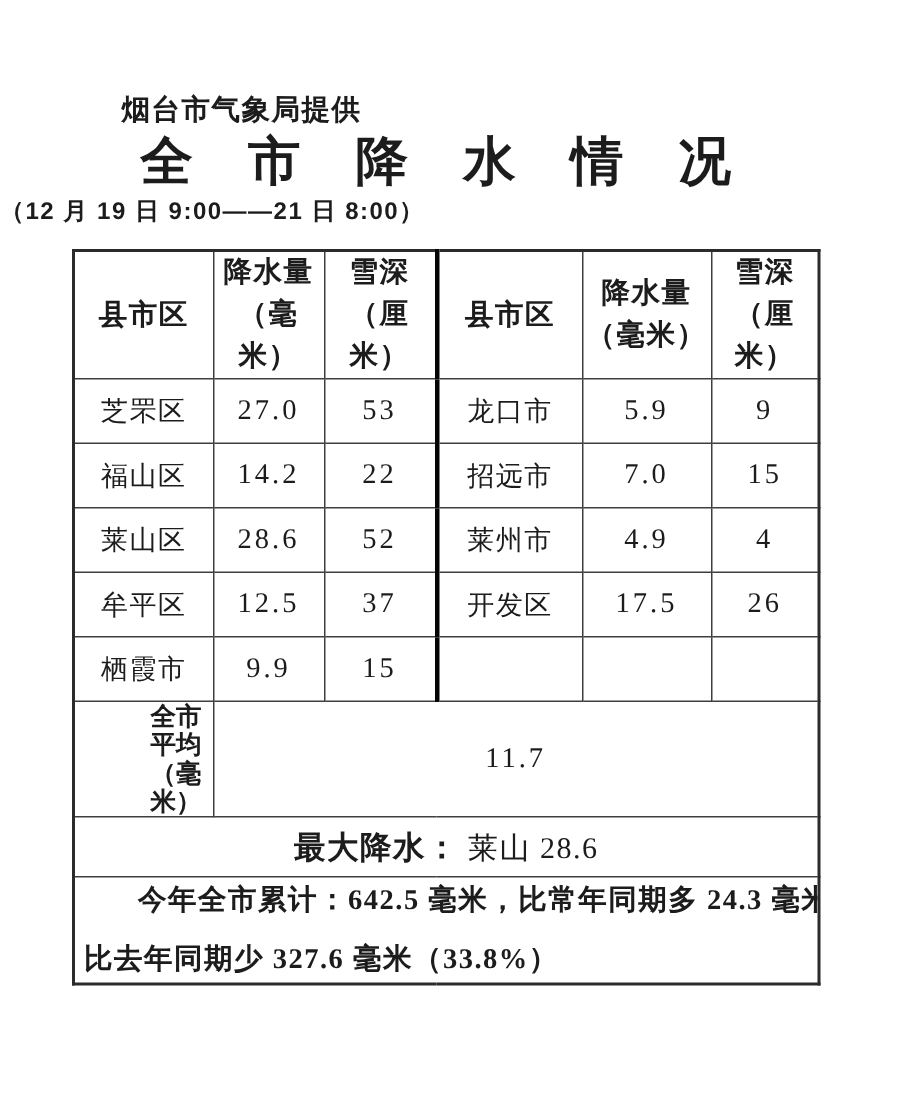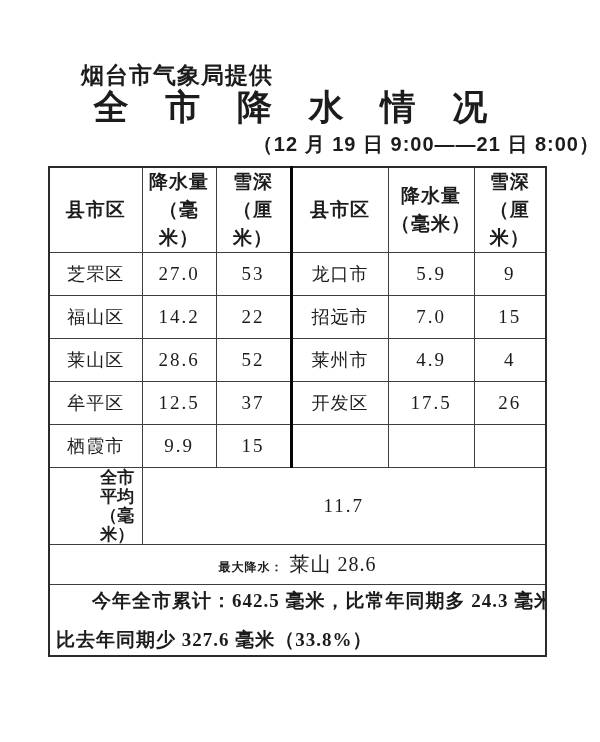--- a/index.html
+++ b/index.html
@@ -14,7 +14,7 @@
   .provider {
     position: absolute; left: 81px; top: 60px;
     font-family: Liberation Mono, monospace;
-    font-weight: 700; font-size: 23px; letter-spacing: 1px;
+    font-weight: 700; font-size: 19px; letter-spacing: 1px;
   }
   .title {
     position: absolute; top: 84px; left: 0; width: 100%; margin: 0;

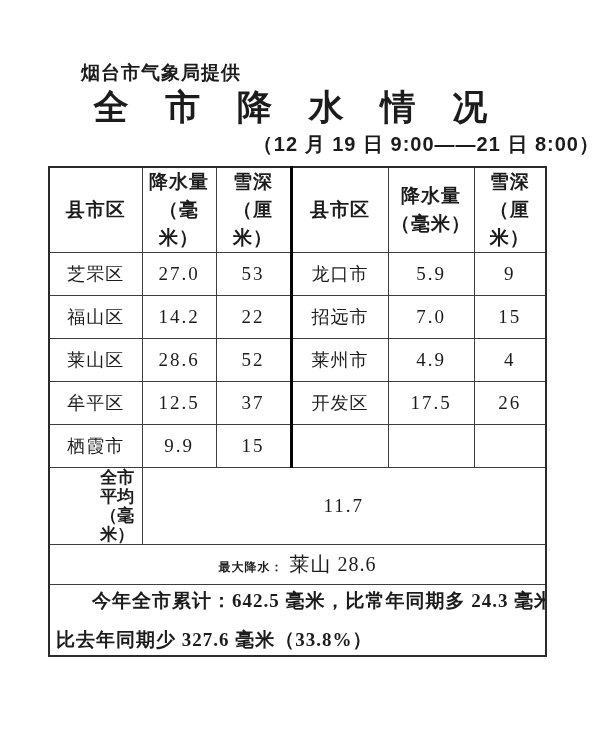--- a/index.html
+++ b/index.html
@@ -25,9 +25,9 @@
   }
   .subtitle {
     position: absolute; top: 131px; left: 0; width: 100%;
-    text-align: right;
+    text-align: left;
     font-family: "Liberation Sans", "DejaVu Sans", sans-serif;
-    font-weight: 700; font-size: 20px; letter-spacing: 1px;
+    font-weight: 700; font-size: 16px; letter-spacing: 1px;
   }
   table.rain {
     position: absolute; left: 48px; top: 166px; width: 497px;

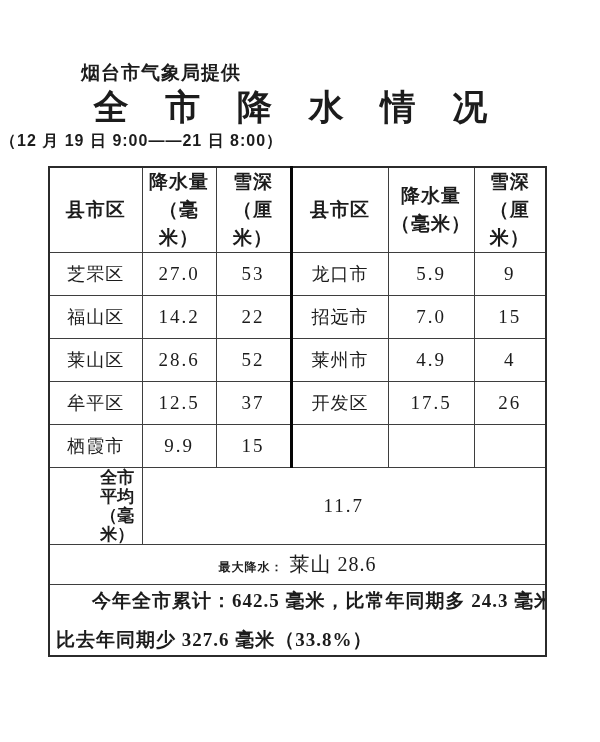--- a/index.html
+++ b/index.html
@@ -57,7 +57,7 @@
   tr.max-row td { height: 40px; font-size: 20px; letter-spacing: 1px; }
   .max-label {
     font-family: "Liberation Sans", "DejaVu Sans", sans-serif;
-    font-weight: 700; font-size: 12px;
+    font-weight: 700; font-size: 21px;
   }
   tr.total-row td {
     height: 63px; text-align: left;

